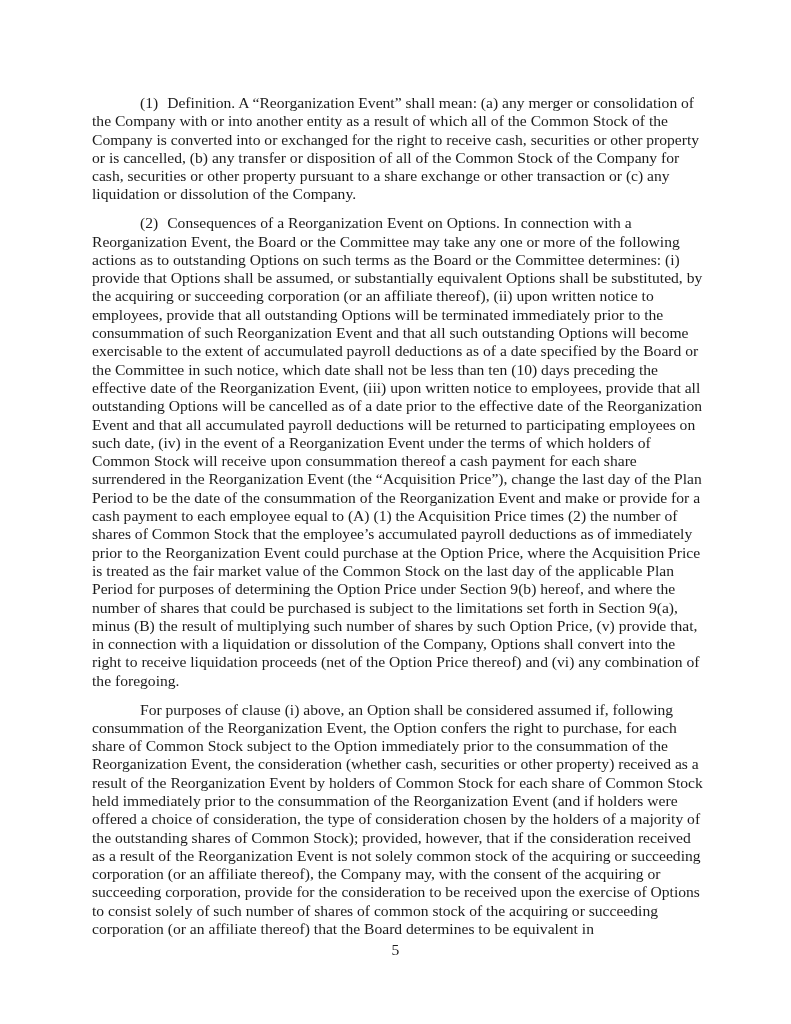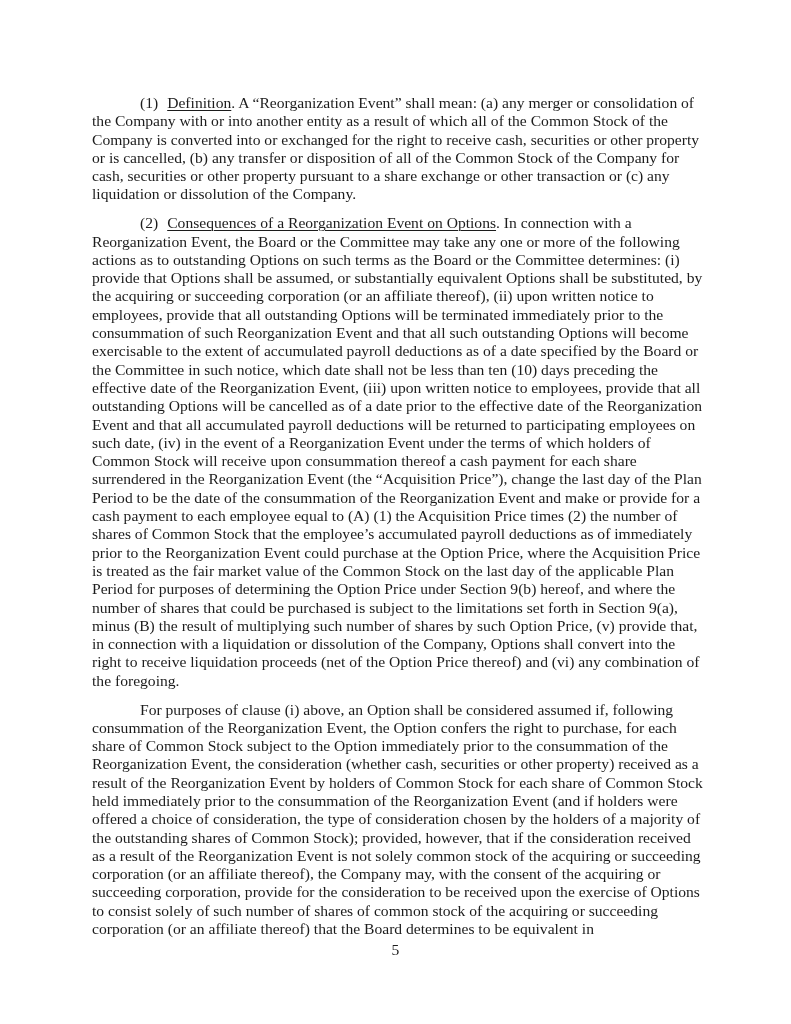--- a/index.html
+++ b/index.html
@@ -41,7 +41,6 @@
     margin-right: 9px;
   }
   .para-heading {
-    text-decoration: underline;
     text-decoration-thickness: 1px;
     text-underline-offset: 2px;
   }

